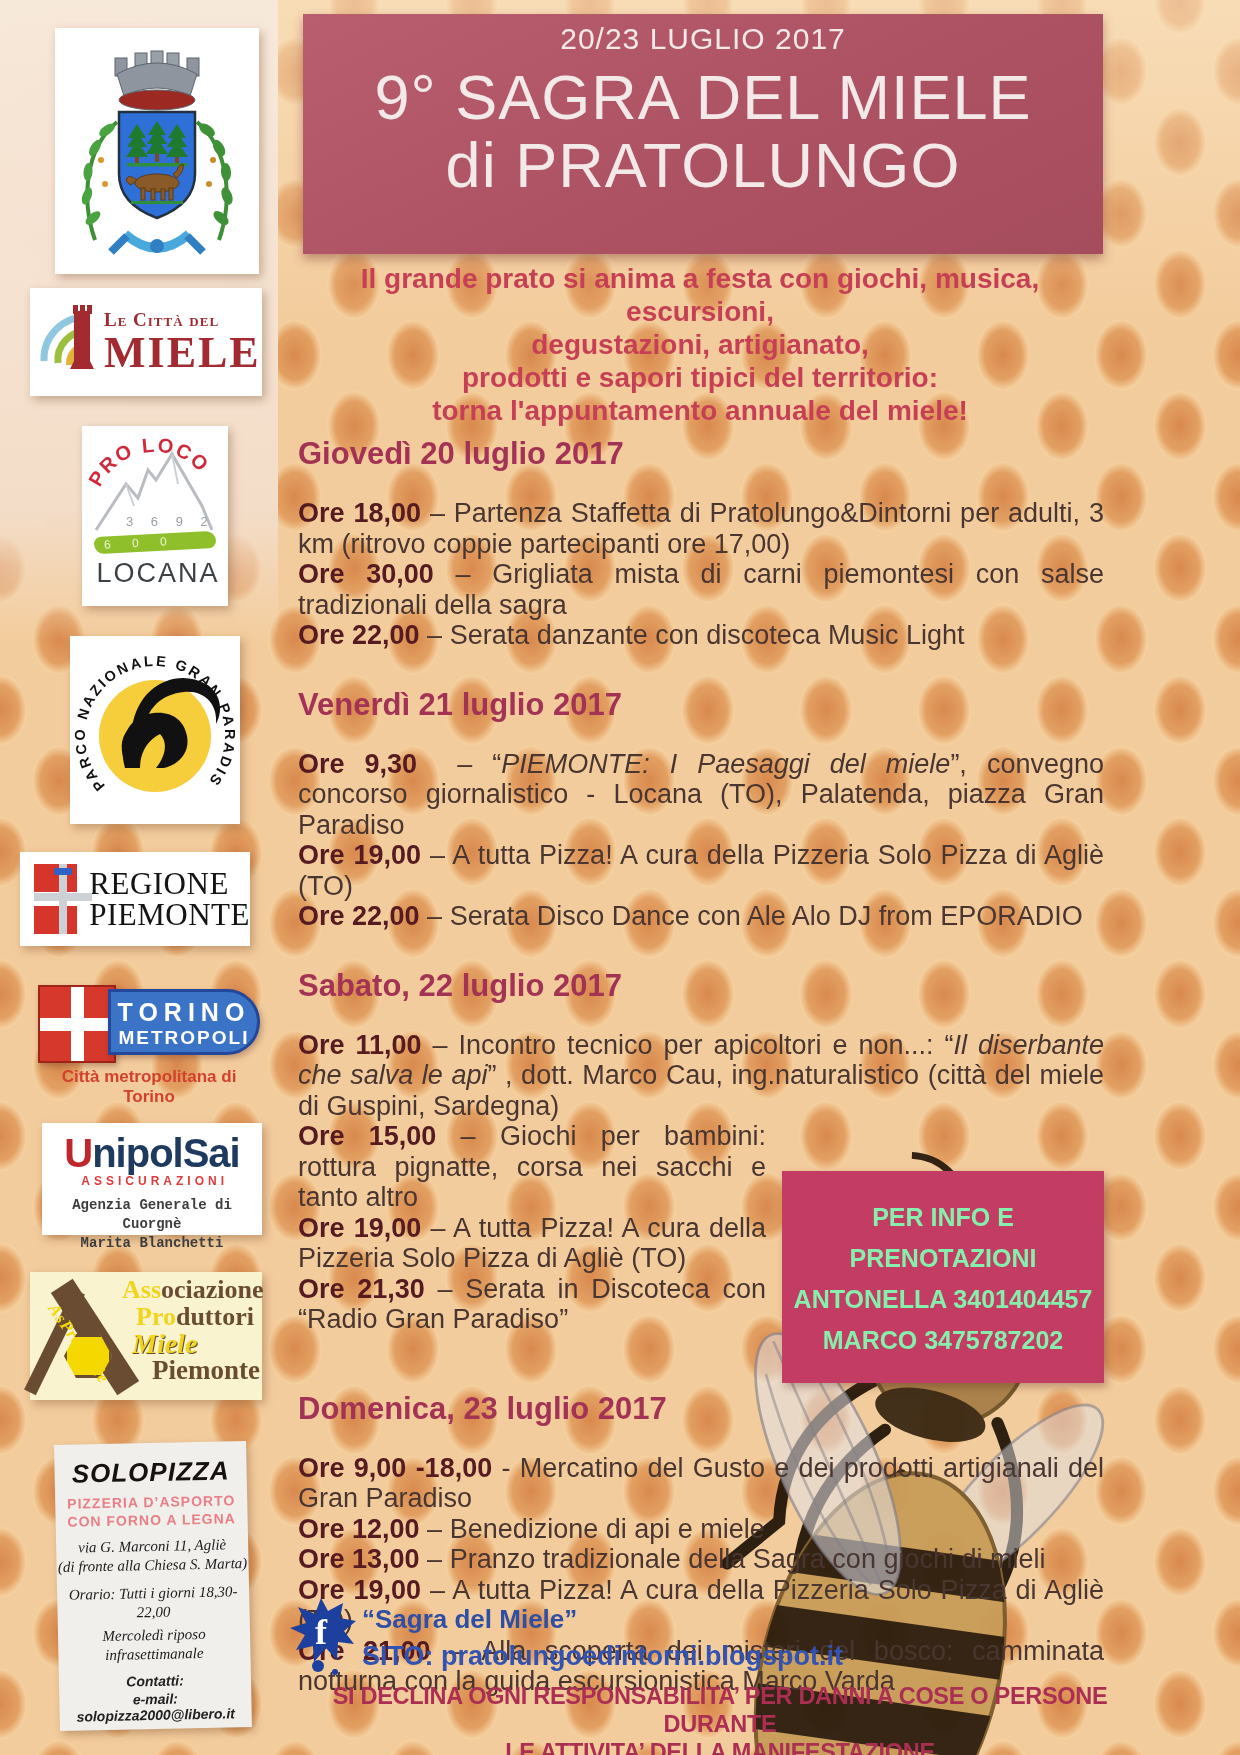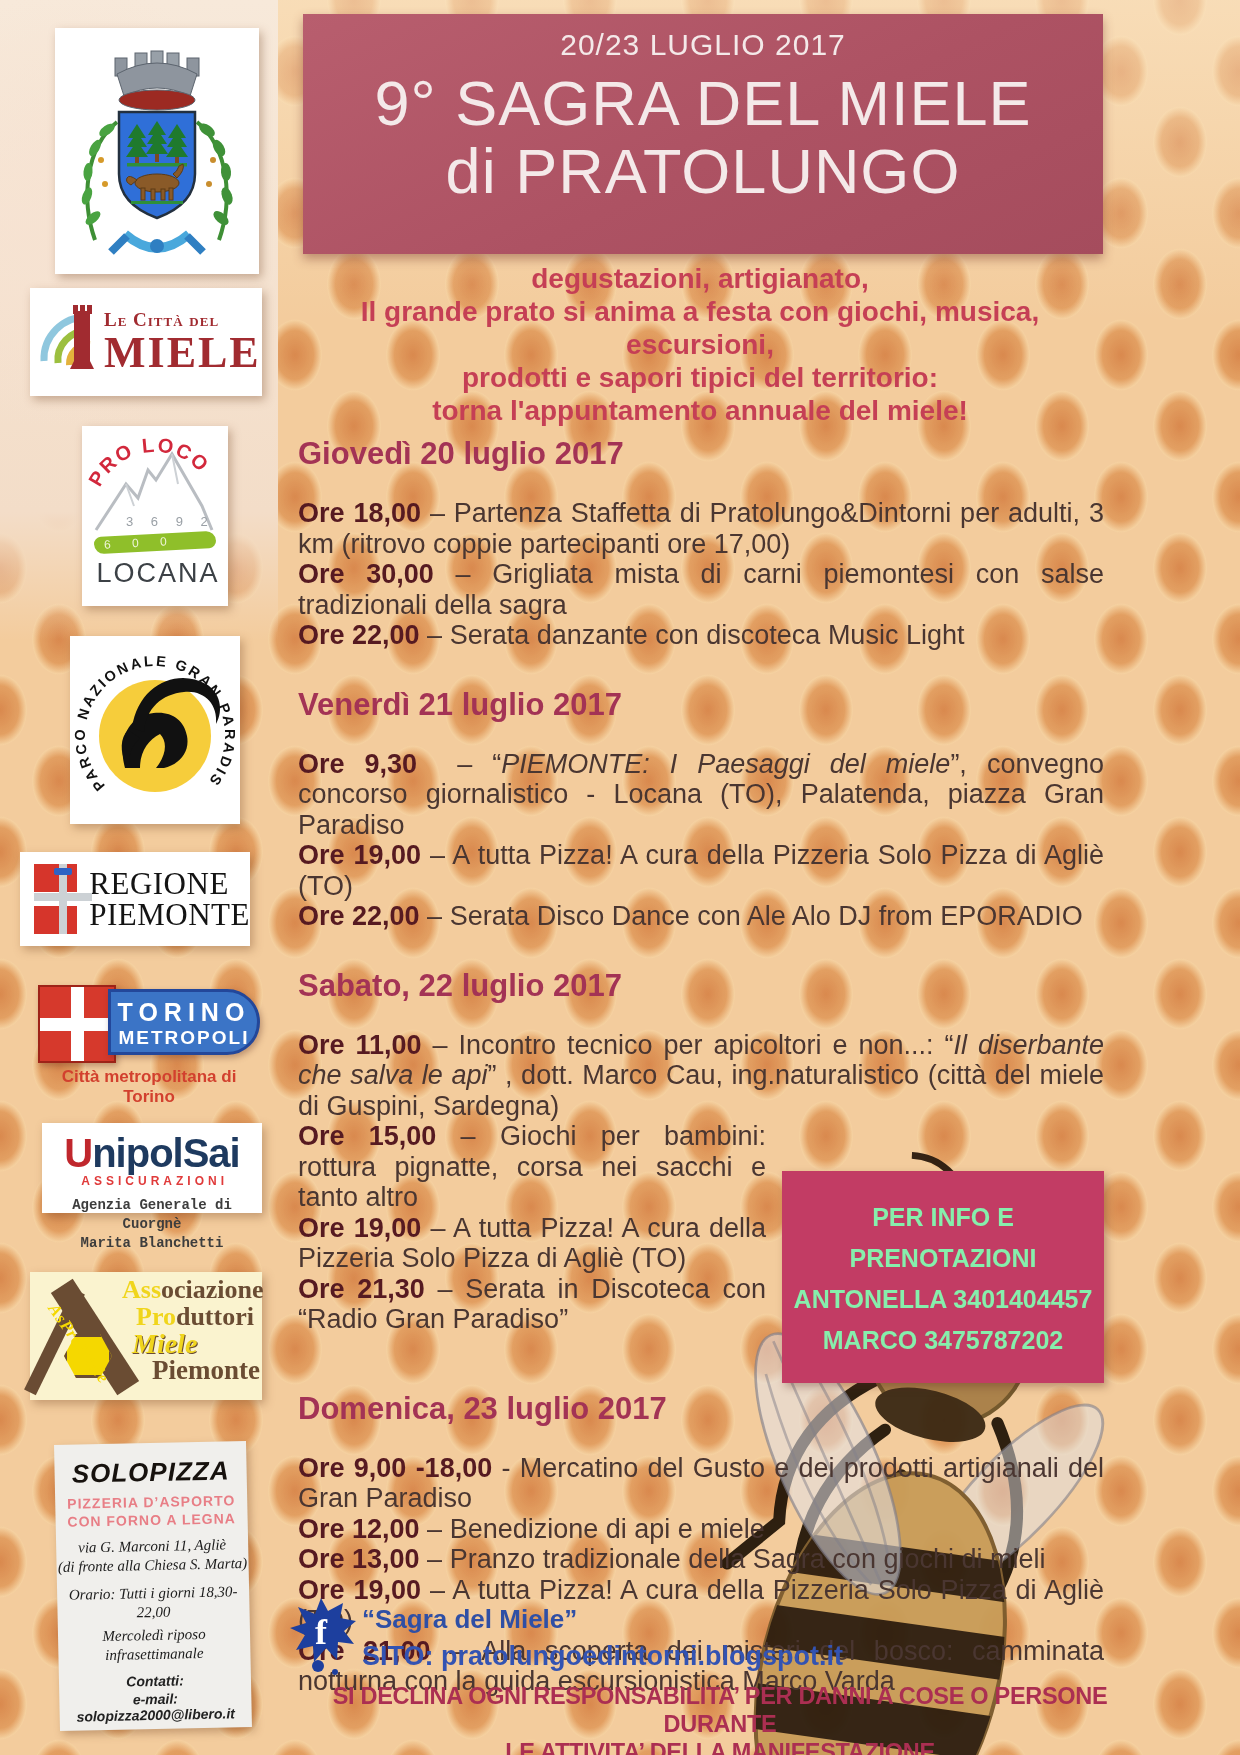--- a/index.html
+++ b/index.html
@@ -27,7 +27,7 @@
   .banner{position:absolute;left:303px;top:14px;width:800px;height:240px;z-index:5;
     background:linear-gradient(155deg,#b85e6e 0%,#ad5263 55%,#a54c5d 100%);
     box-shadow:0 5px 10px rgba(120,55,45,.45);text-align:center;color:#f4e9e9;}
-  .banner .dates{margin-top:14px;font-size:30px;letter-spacing:1px;}
+  .banner .dates{margin-top:8px;font-size:30px;letter-spacing:1px;}
   .banner .title{margin-top:8px;font-size:63px;letter-spacing:1px;line-height:66px;}
   .banner .subtitle{font-size:63px;letter-spacing:1px;line-height:70px;}
 

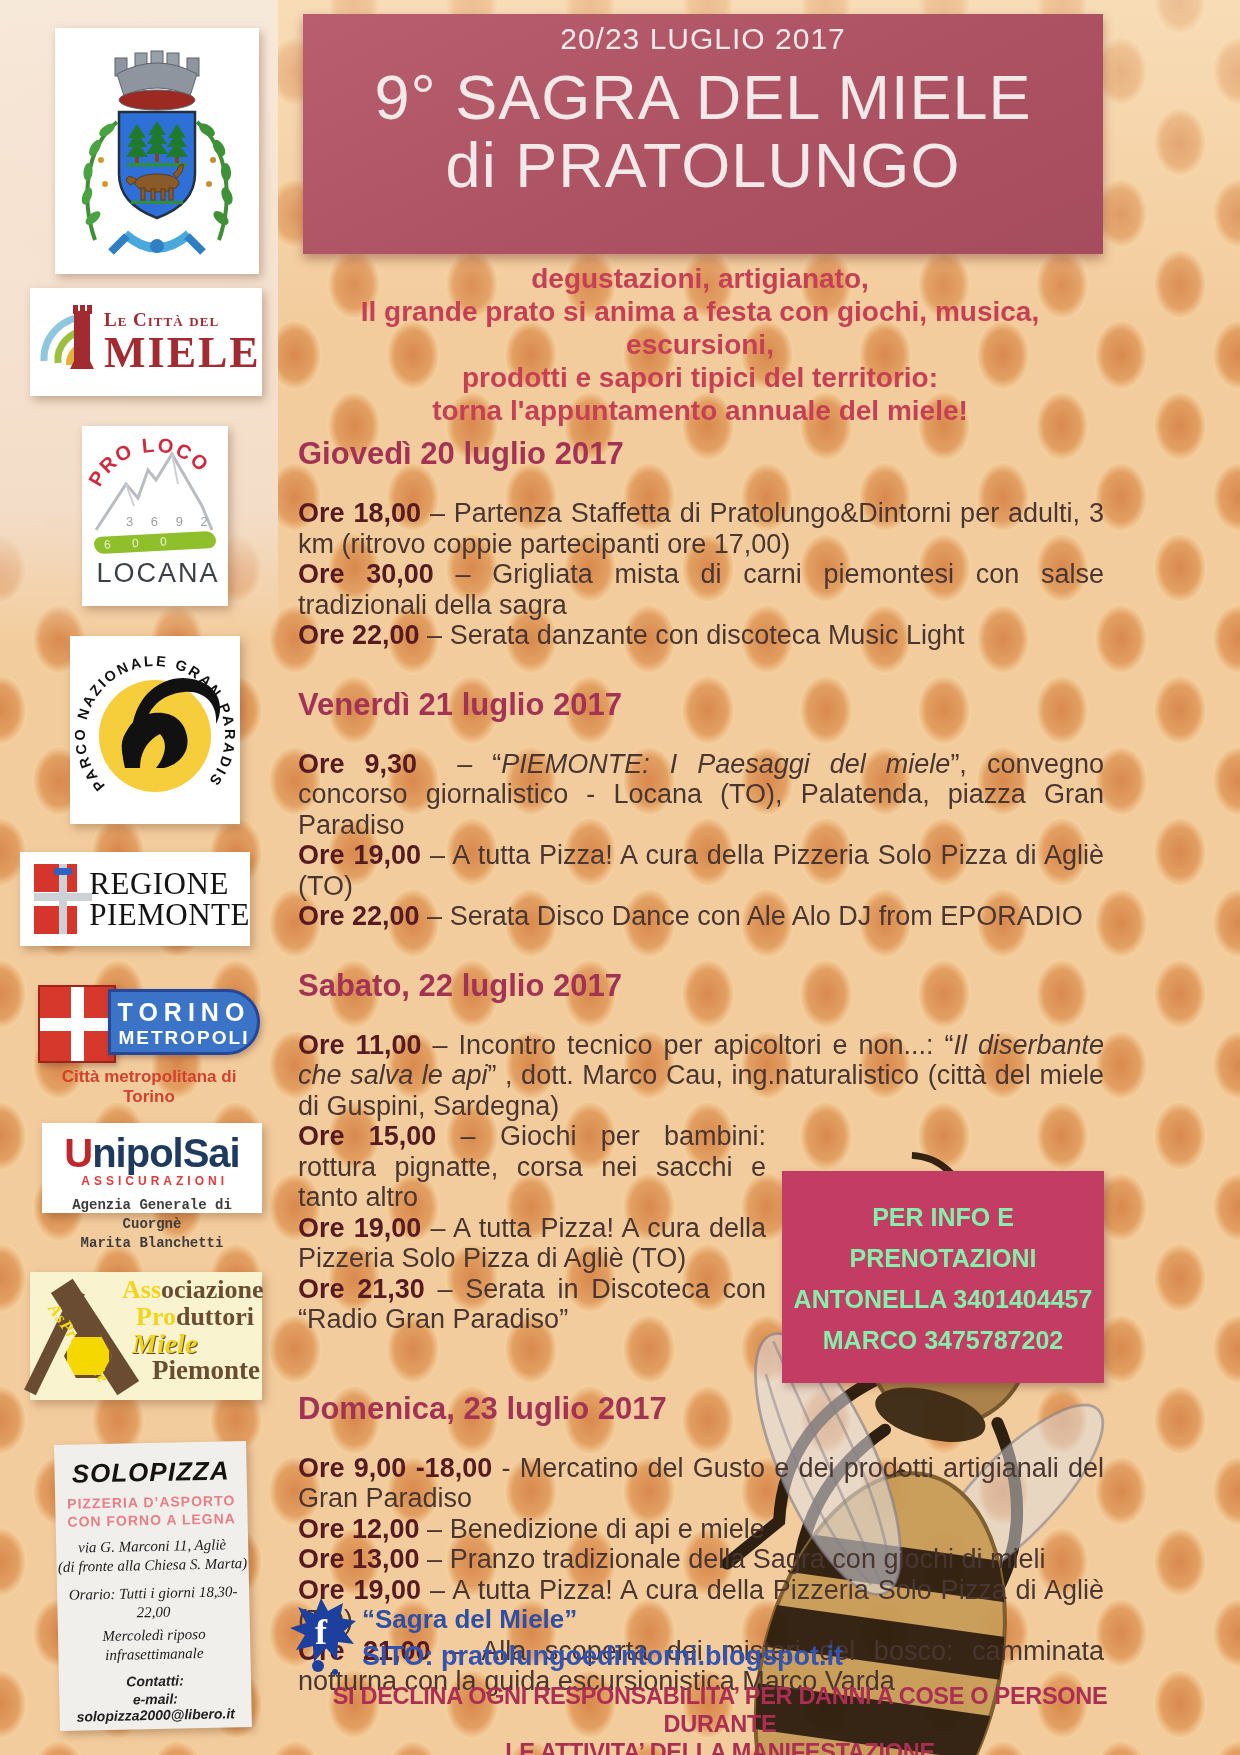--- a/index.html
+++ b/index.html
@@ -188,8 +188,8 @@
   </div>
 
   <div class="intro">
+    <div>Il grande prato si anima a festa con giochi, musica, escursioni,</div>
     <div>degustazioni, artigianato,</div>
-    <div>Il grande prato si anima a festa con giochi, musica, escursioni,</div>
     <div>prodotti e sapori tipici del territorio:</div>
     <div>torna l'appuntamento annuale del miele!</div>
   </div>

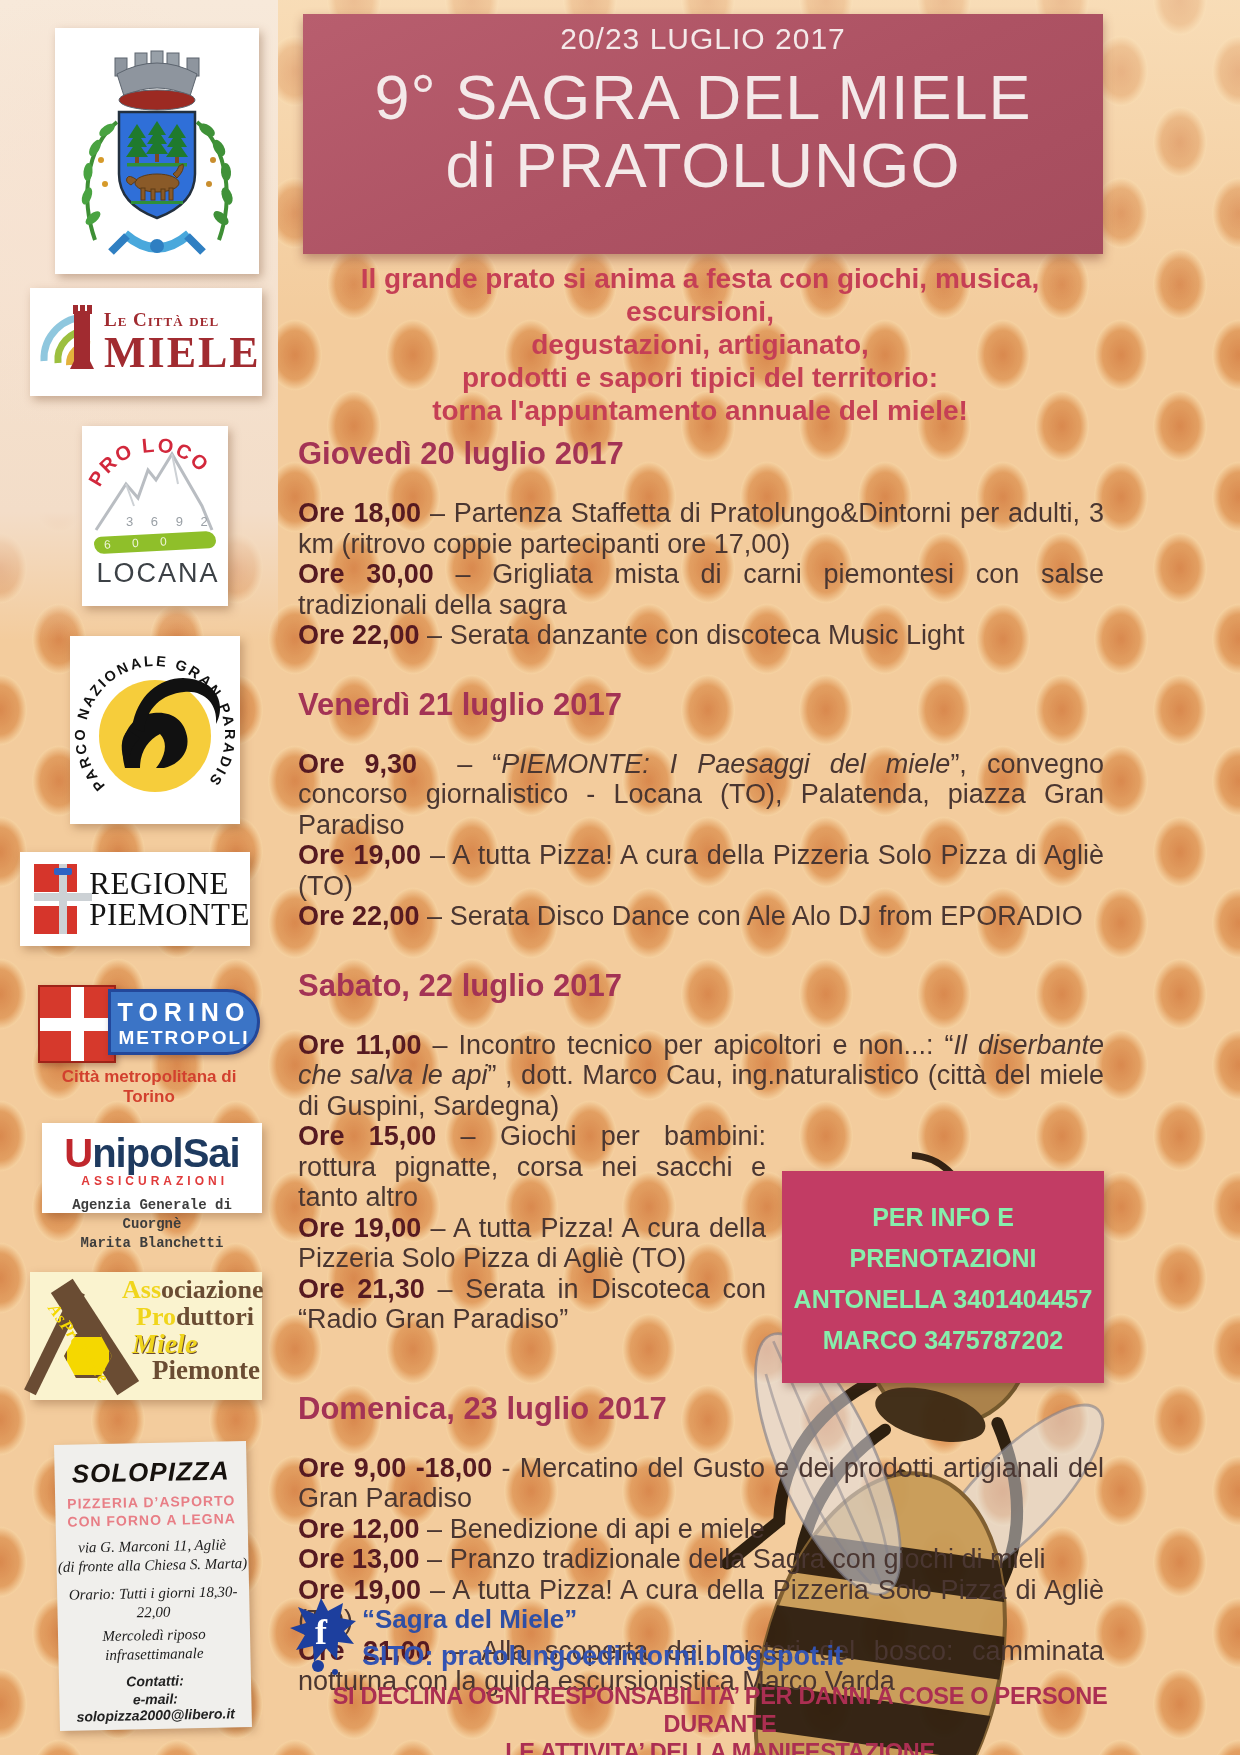--- a/index.html
+++ b/index.html
@@ -97,7 +97,7 @@
   .to-sub{position:absolute;left:0;top:84px;width:222px;text-align:center;font-size:17px;
     font-weight:700;color:#d2402e;}
 
-  .card-unipol{left:42px;top:1123px;width:220px;height:90px;text-align:center;}
+  .card-unipol{left:42px;top:1123px;width:220px;height:112px;text-align:center;}
   .us-name{margin-top:8px;font-size:40px;font-weight:700;color:#1e3a5f;letter-spacing:-1px;}
   .us-name .red{color:#c0272d;}
   .us-div{font-size:12px;font-weight:700;letter-spacing:4px;color:#e03a3a;text-align:right;

